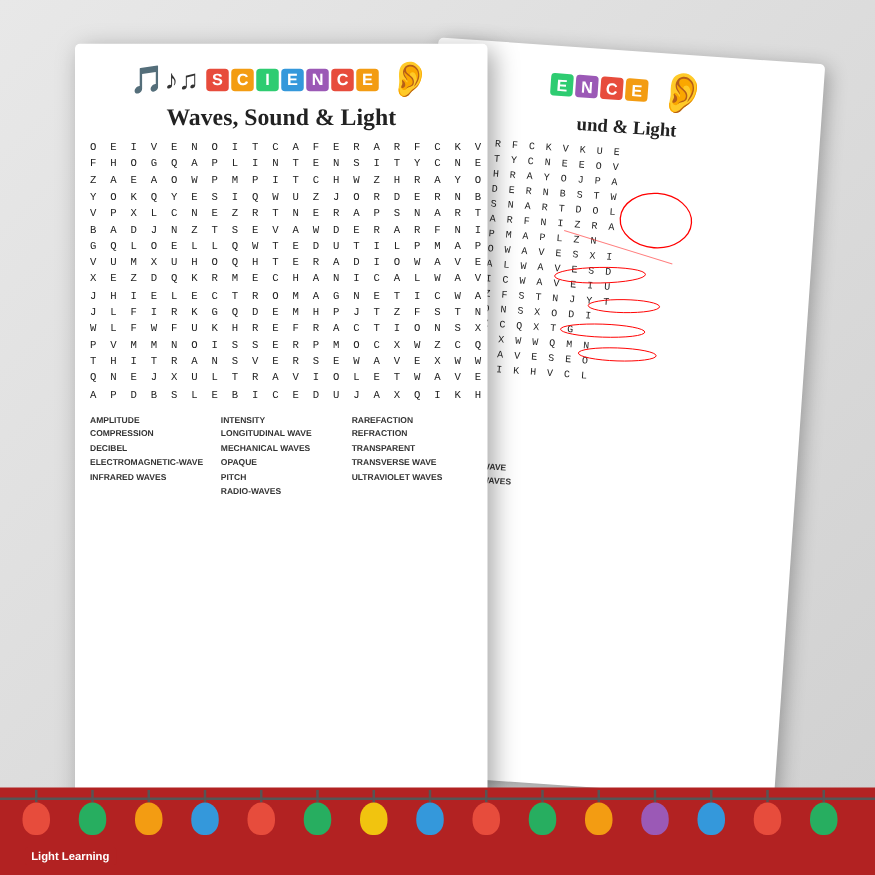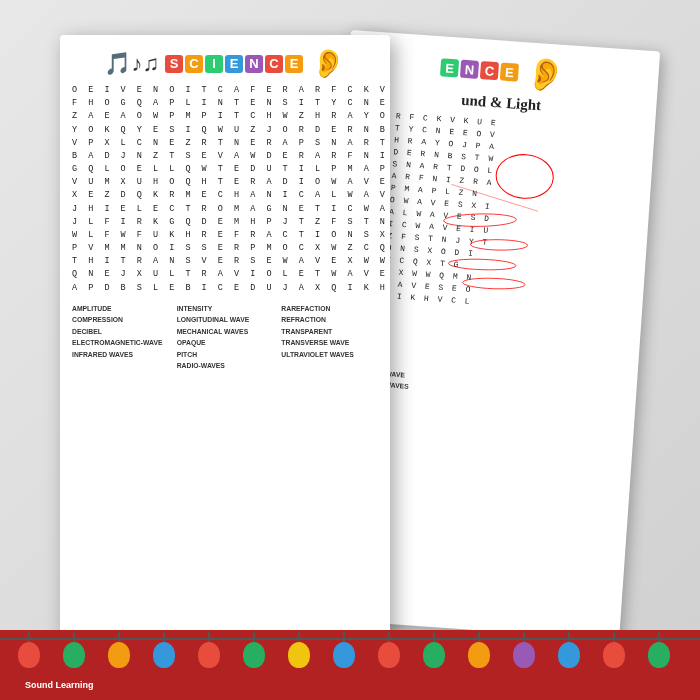--- a/index.html
+++ b/index.html
@@ -265,6 +265,7 @@
       <div style="font-size:28px;margin-left:8px;">👂</div>
     </div>
 
+    <div class="worksheet-title">Waves, Sound &amp; Light</div>
 
     <div class="word-grid">O E I V E N O I T C A F E R A R F C K V K U E
 F H O G Q A P L I N T E N S I T Y C N E E O V

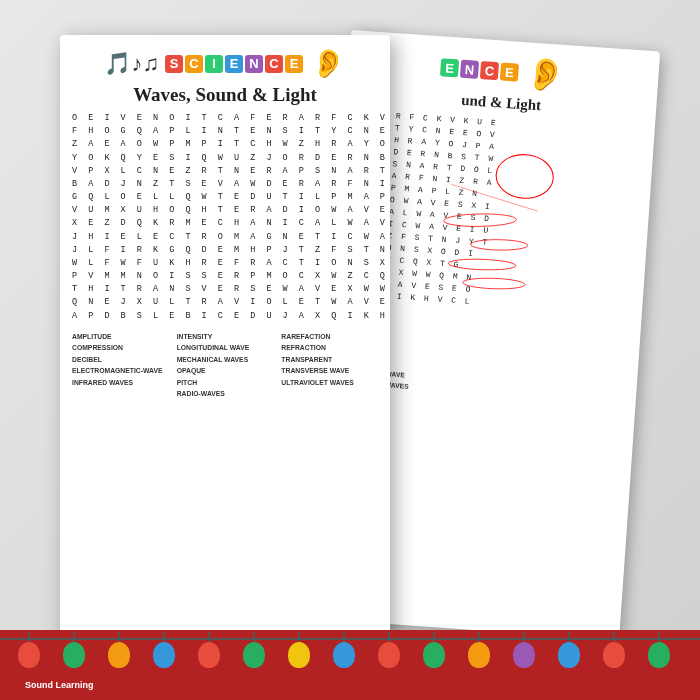--- a/index.html
+++ b/index.html
@@ -374,7 +374,7 @@
       <div class="light-circle" style="background:#27ae60;"></div>
     </div>
 
-    <div class="shoto-label">Sound Learning</div>
+    <div class="shoto-label">Light Learning</div>
   </div>
 
 </div>

